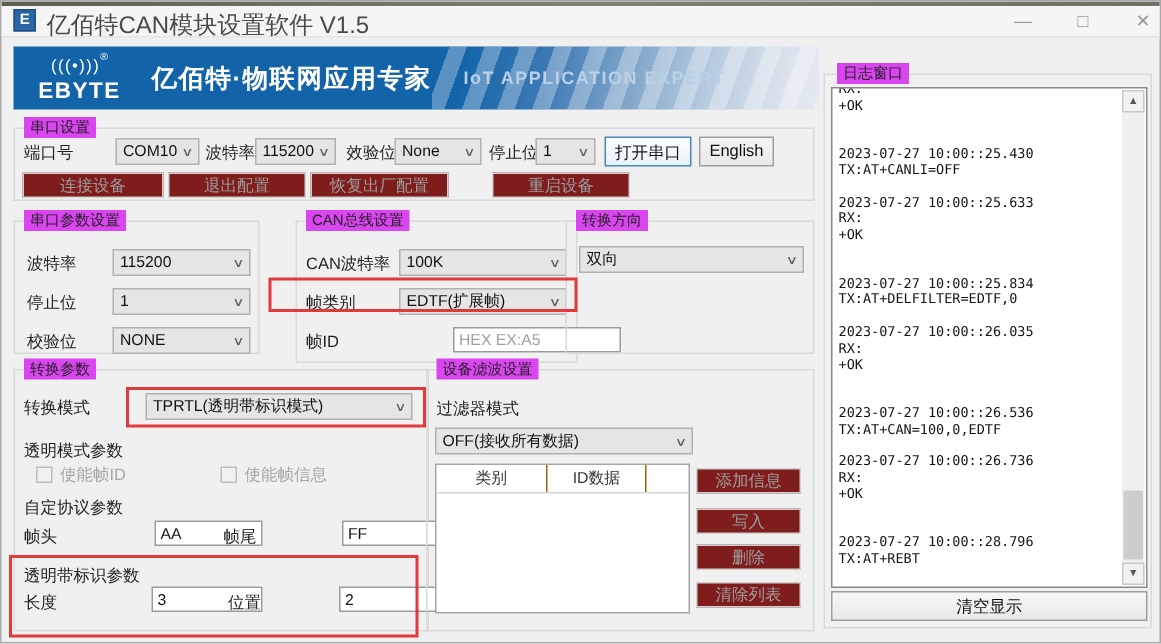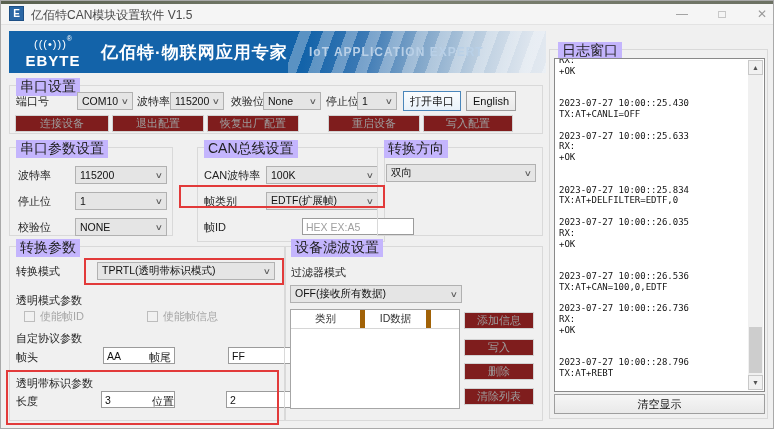--- a/index.html
+++ b/index.html
@@ -8,7 +8,7 @@
   
   .titlebar{position:absolute;left:0;top:3px;width:774px;height:20px;background:#f5f5f5;border-bottom:1px solid #e3e3e3;}
   .appicon{position:absolute;left:8px;top:2px;width:15px;height:15px;background:#2b67a5;color:#fff;font-size:10px;font-weight:bold;display:flex;align-items:center;justify-content:center;border:1px solid #1d4f85;box-sizing:border-box;}
-  .apptitle{position:absolute;left:30px;top:3px;font-size:12px;color:#4a4a4a;}
+  .apptitle{position:absolute;left:30px;top:3px;font-size:16px;color:#4a4a4a;}
   .winctl{position:absolute;top:0;width:34px;height:20px;display:flex;align-items:center;justify-content:center;color:#9a9a9a;font-size:12px;}
   
   .banner{position:absolute;left:8px;top:30px;width:537px;height:42px;background:linear-gradient(100deg,#1363a9 0%,#1363a9 55%,#3d7ab5 66%,#7fa5c9 76%,#b7cbde 86%,#dde5ee 96%,#e3e9f0 100%);overflow:hidden;}

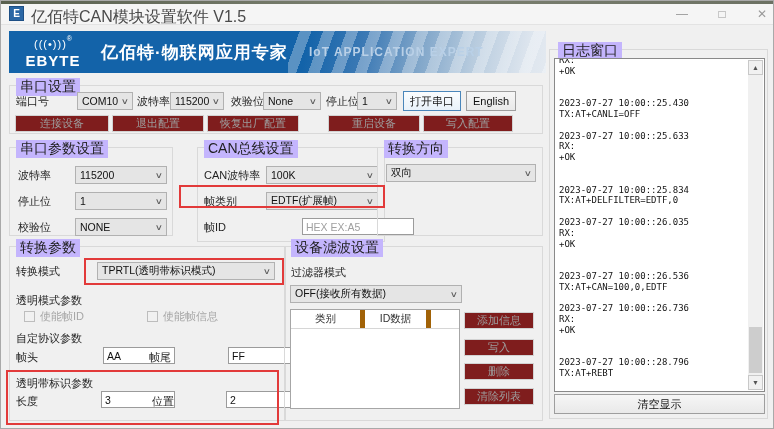--- a/index.html
+++ b/index.html
@@ -21,7 +21,7 @@
   .slogan-en{position:absolute;left:300px;top:14px;font-size:12px;font-weight:bold;color:#b9d0e7;letter-spacing:1px;}
   
   .group{position:absolute;border:1px solid #d9d9d9;box-sizing:border-box;}
-  .gtitle{position:absolute;top:-8px;left:6px;background:#c4b5fd;padding:0 4px;font-size:14px;color:#1f1f1f;white-space:nowrap;}
+  .gtitle{position:absolute;top:-8px;left:6px;background:#d946ef;padding:0 4px;font-size:10px;color:#1f1f1f;white-space:nowrap;}
   .lbl{position:absolute;font-size:11px;color:#1f1f1f;white-space:nowrap;}
   .combo{position:absolute;height:18px;background:#e5e5e5;border:1px solid #b1b1b1;box-sizing:border-box;display:flex;align-items:center;justify-content:space-between;padding:0 4px;font-size:10.5px;color:#111;white-space:nowrap;}
   .combo .chev{color:#5f5f5f;font-size:8px;margin-left:3px;transform:scaleX(1.4);}

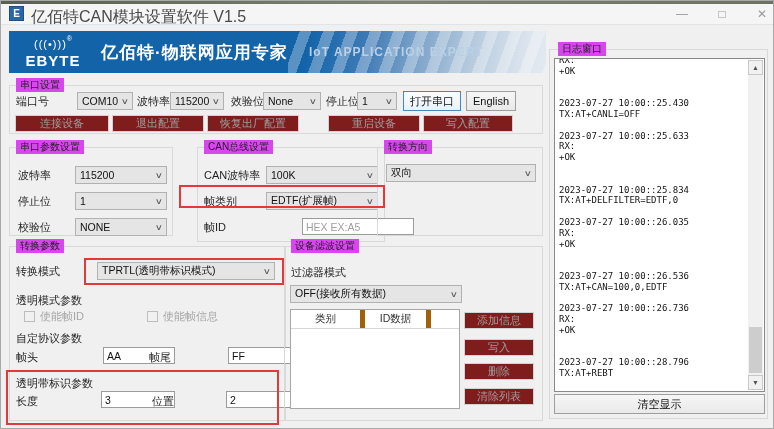--- a/index.html
+++ b/index.html
@@ -117,9 +117,6 @@
     <div class="btn disabled" style="left:318px;top:29px;width:92px;height:17px;">
         <span>重启设备</span>
       </div>
-    <div class="btn disabled" style="left:413px;top:29px;width:90px;height:17px;">
-        <span>写入配置</span>
-      </div>
   </div>
 
   <div class="group" style="left:8px;top:146px;width:164px;height:89px;">

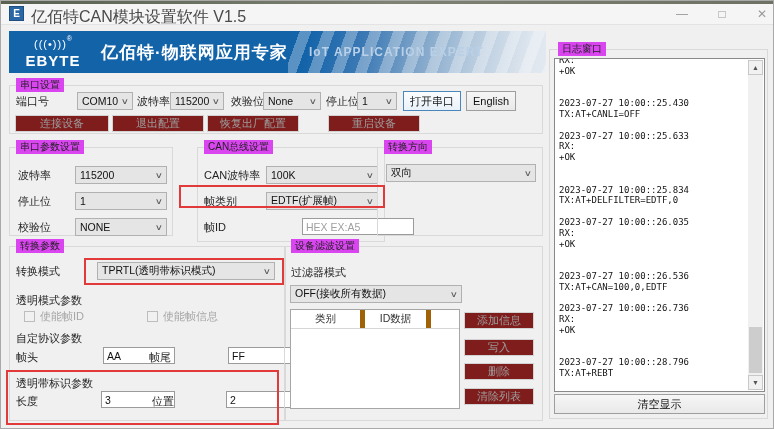--- a/index.html
+++ b/index.html
@@ -36,7 +36,7 @@
   
   .ftable{position:absolute;background:#fff;border:1px solid #a6a6a6;box-sizing:border-box;}
   .fhead{display:flex;height:18px;border-bottom:1px solid #d6d6d6;}
-  .fhead .hc{display:flex;align-items:center;justify-content:center;font-size:10.5px;color:#333;border-right:5px solid #a16207;box-sizing:border-box;}
+  .fhead .hc{display:flex;align-items:center;justify-content:center;font-size:10.5px;color:#333;border-right:1px solid #a16207;box-sizing:border-box;}
   
   .logbox{position:absolute;background:#fff;border:1px solid #898989;box-sizing:border-box;overflow:hidden;}
   .logtext{position:absolute;left:4px;top:-4px;right:18px;font-family:"DejaVu Sans Mono",monospace;font-size:9px;line-height:10.8px;white-space:pre;color:#141414;}

